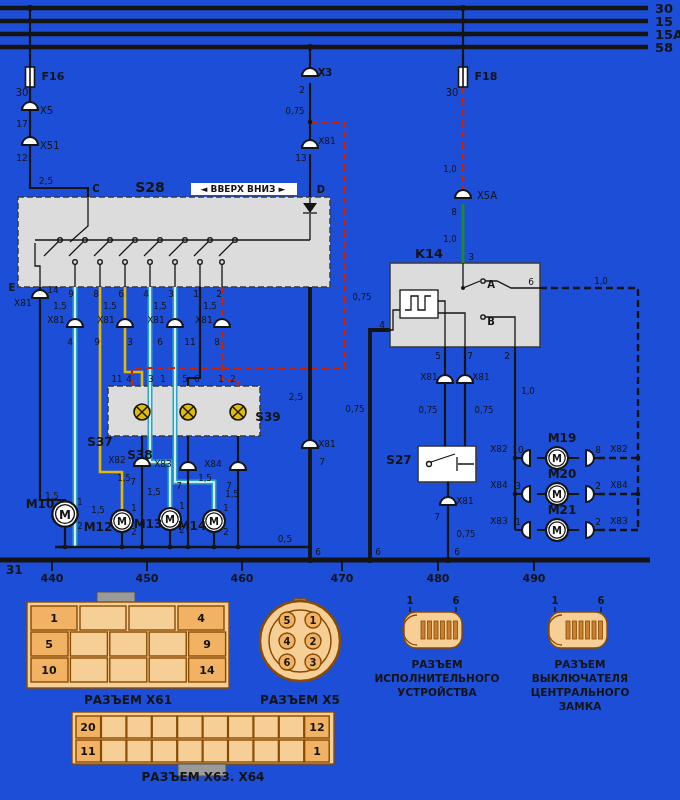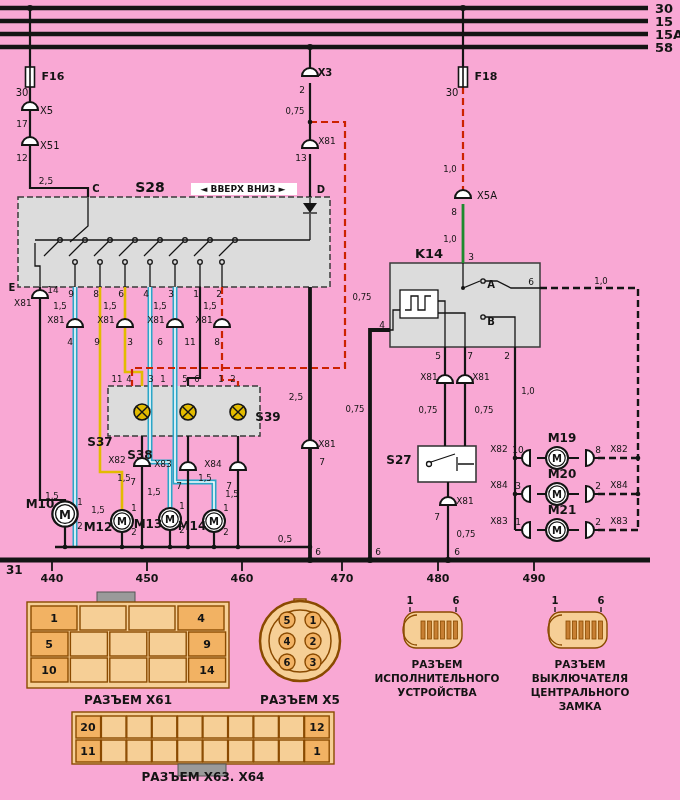--- a/index.html
+++ b/index.html
@@ -3,7 +3,7 @@
 <meta charset="utf-8">
 <style>
   html,body{margin:0;padding:0;background:#fff;}
-  .page{width:680px;height:800px;position:relative;background:#f9a8d4;overflow:hidden;}
+  .page{width:680px;height:800px;position:relative;background:#1d4ed8;overflow:hidden;}
   svg text{font-family:"DejaVu Sans",sans-serif;fill:#141414;}
   .wb{stroke:var(--wire_black);stroke-width:2.2;fill:none}
   .wb26{stroke:var(--wire_black);stroke-width:2.6;fill:none}

